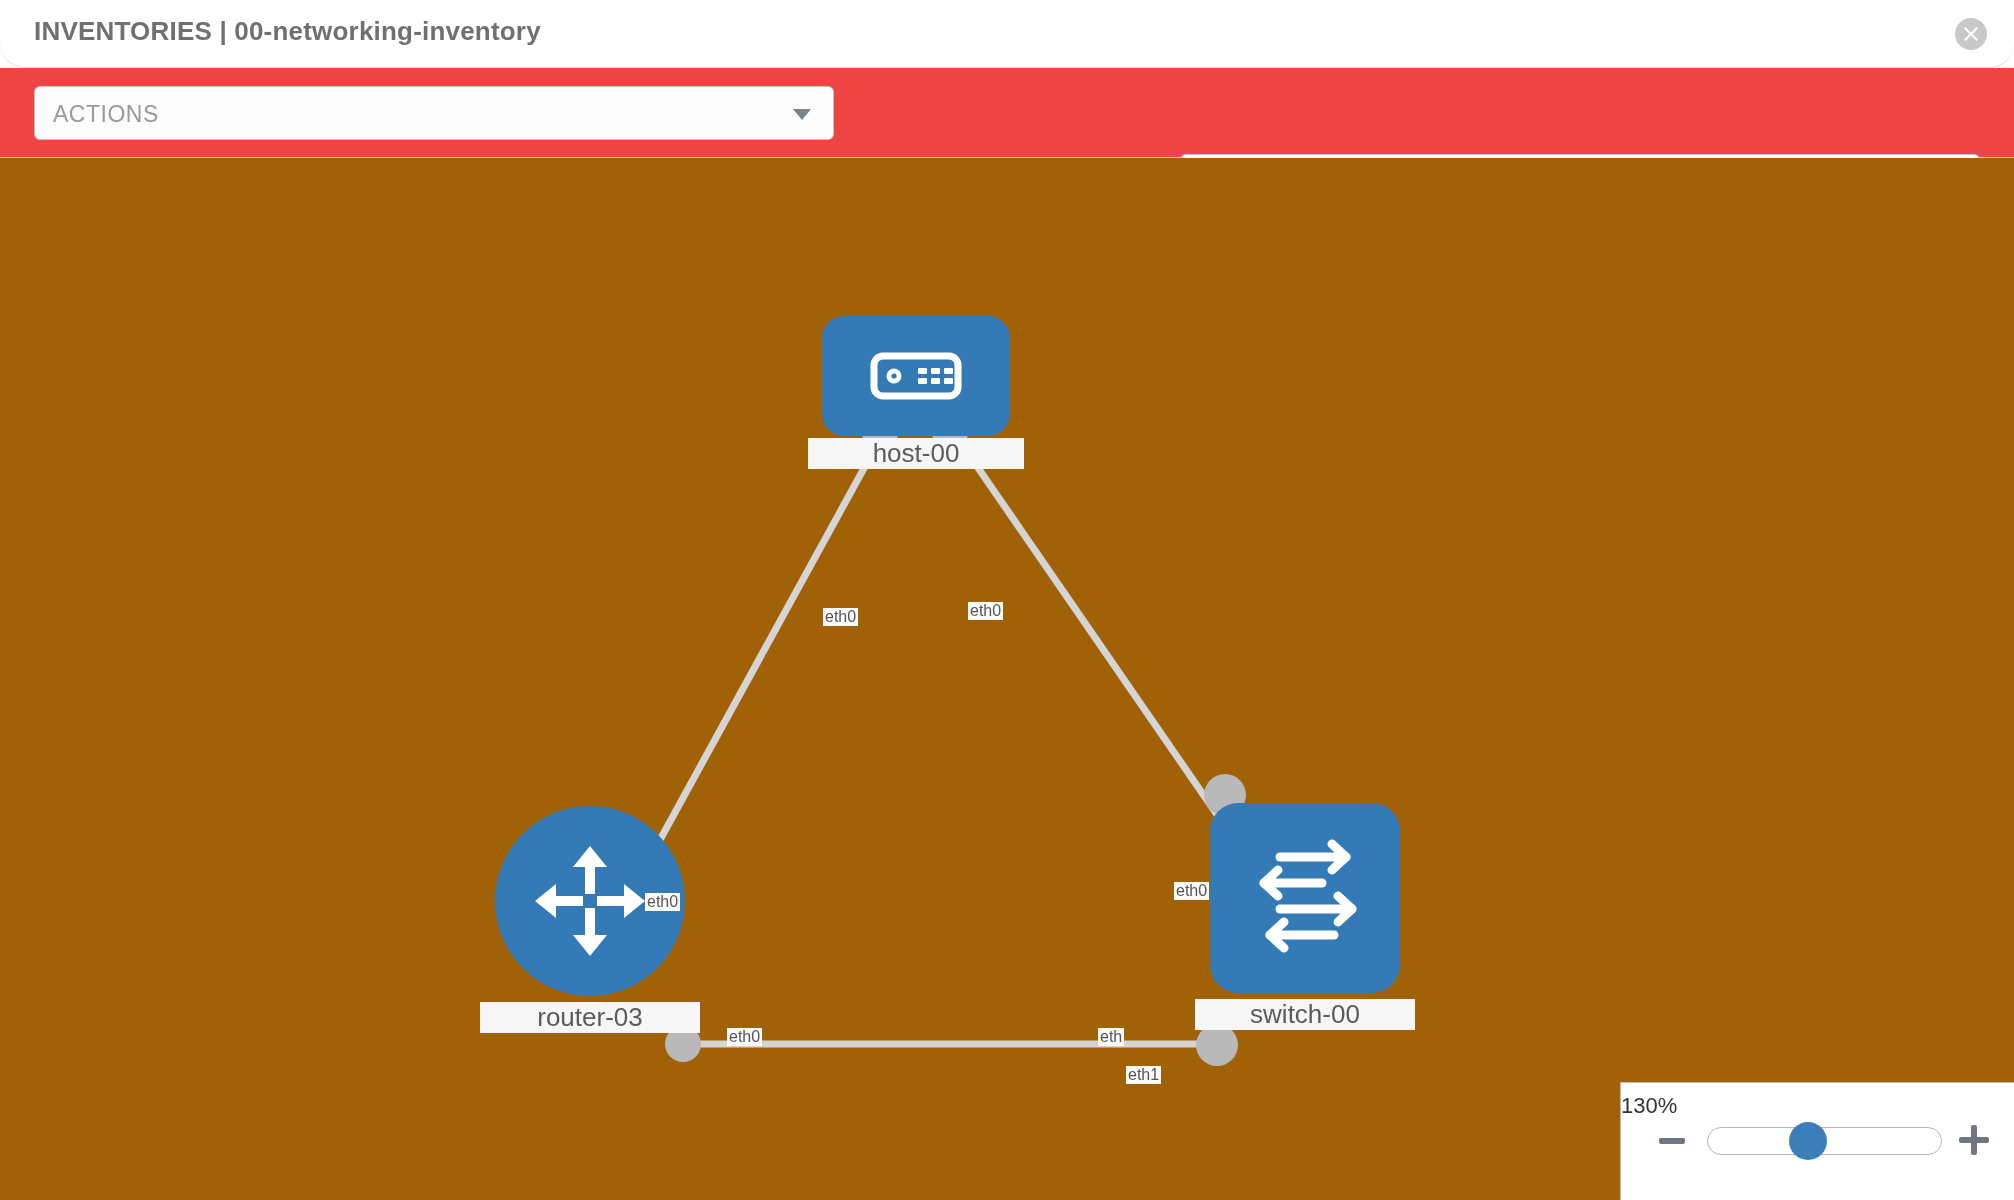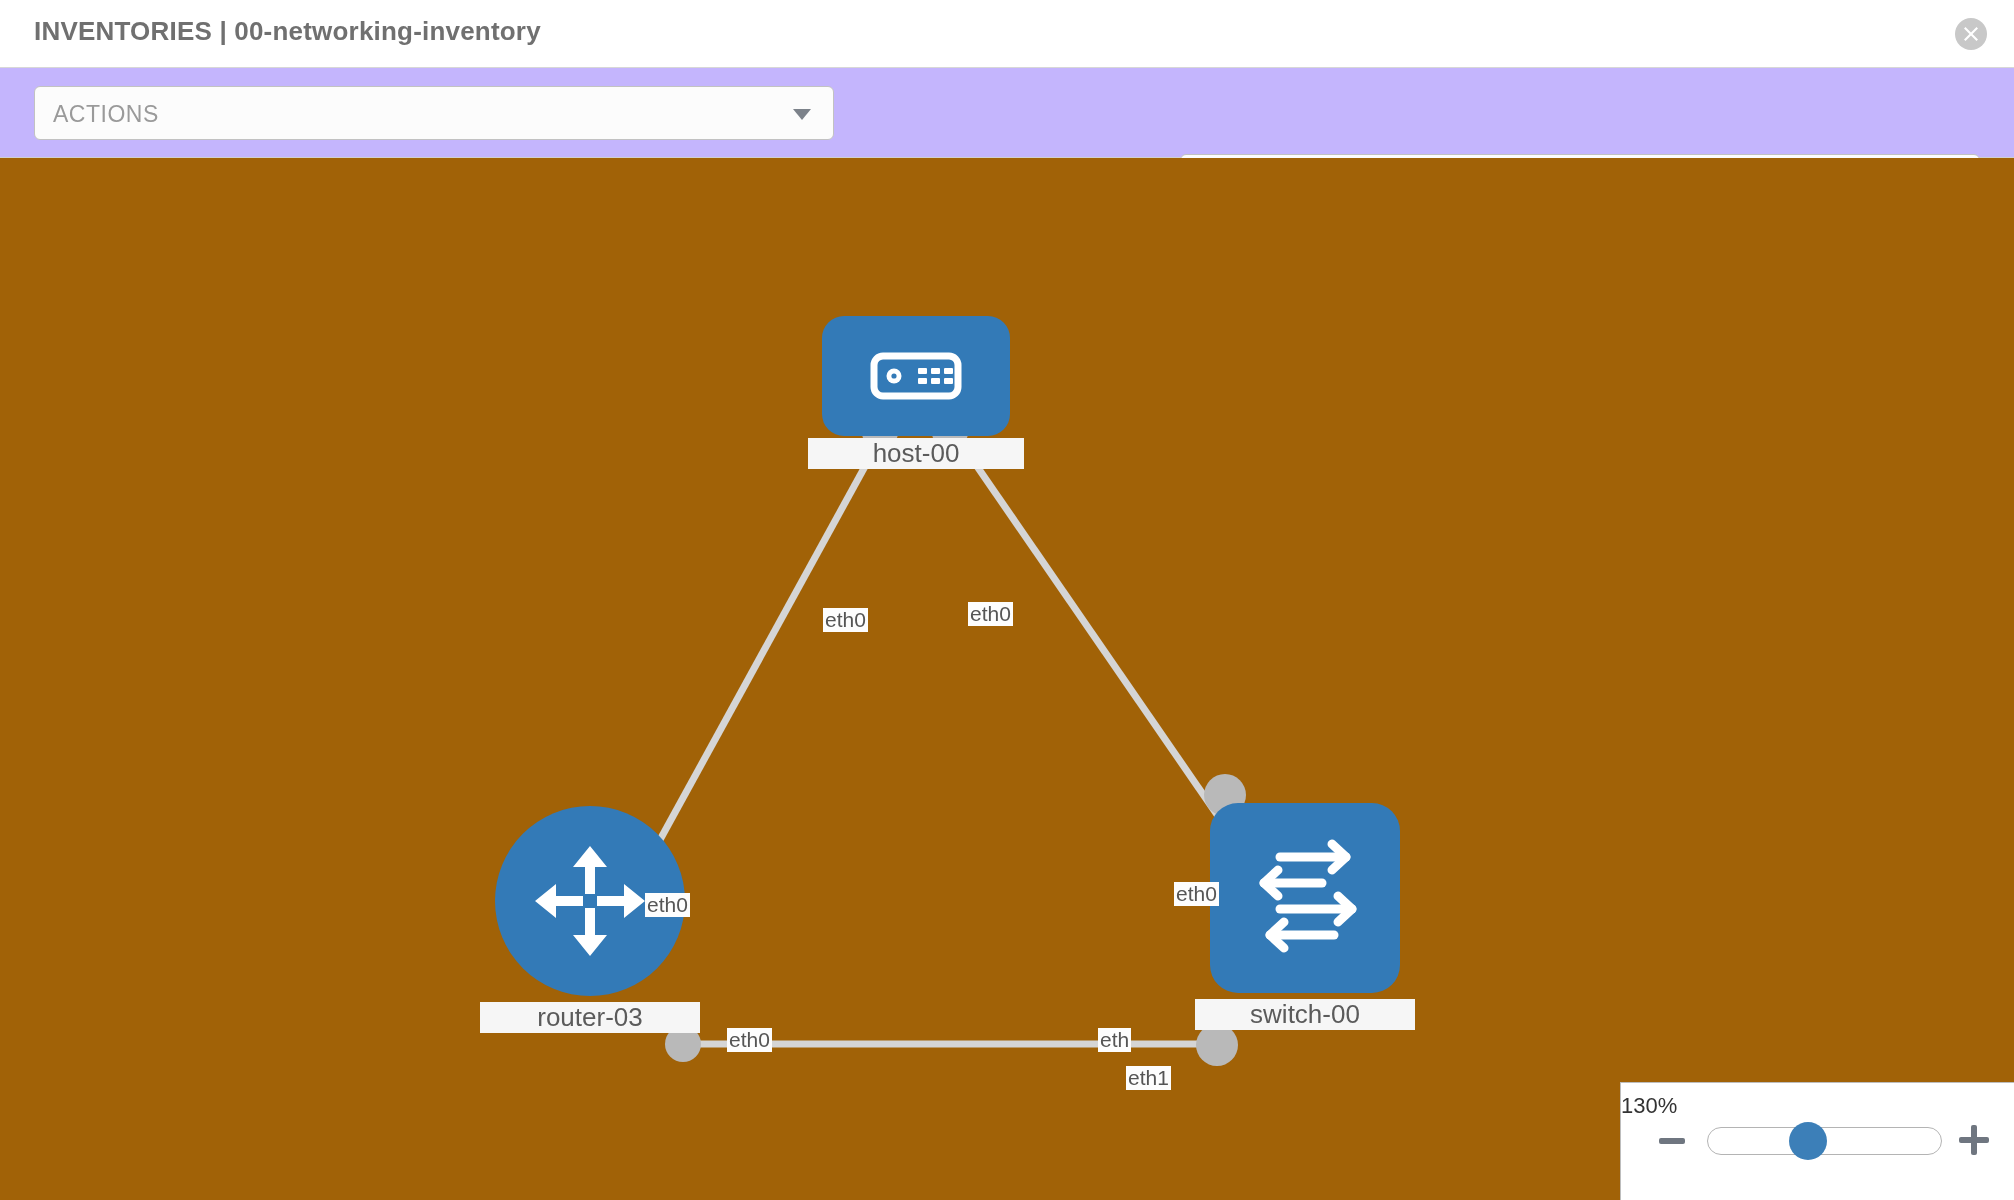--- a/index.html
+++ b/index.html
@@ -17,6 +17,7 @@
     width: 2014px; height: 68px;
     background: #ffffff;
     border-bottom: 1px solid #d7d7d7;
+    border-radius: 25px;
   }
   .page-title {
     position: absolute; left: 34px; top: 16px;

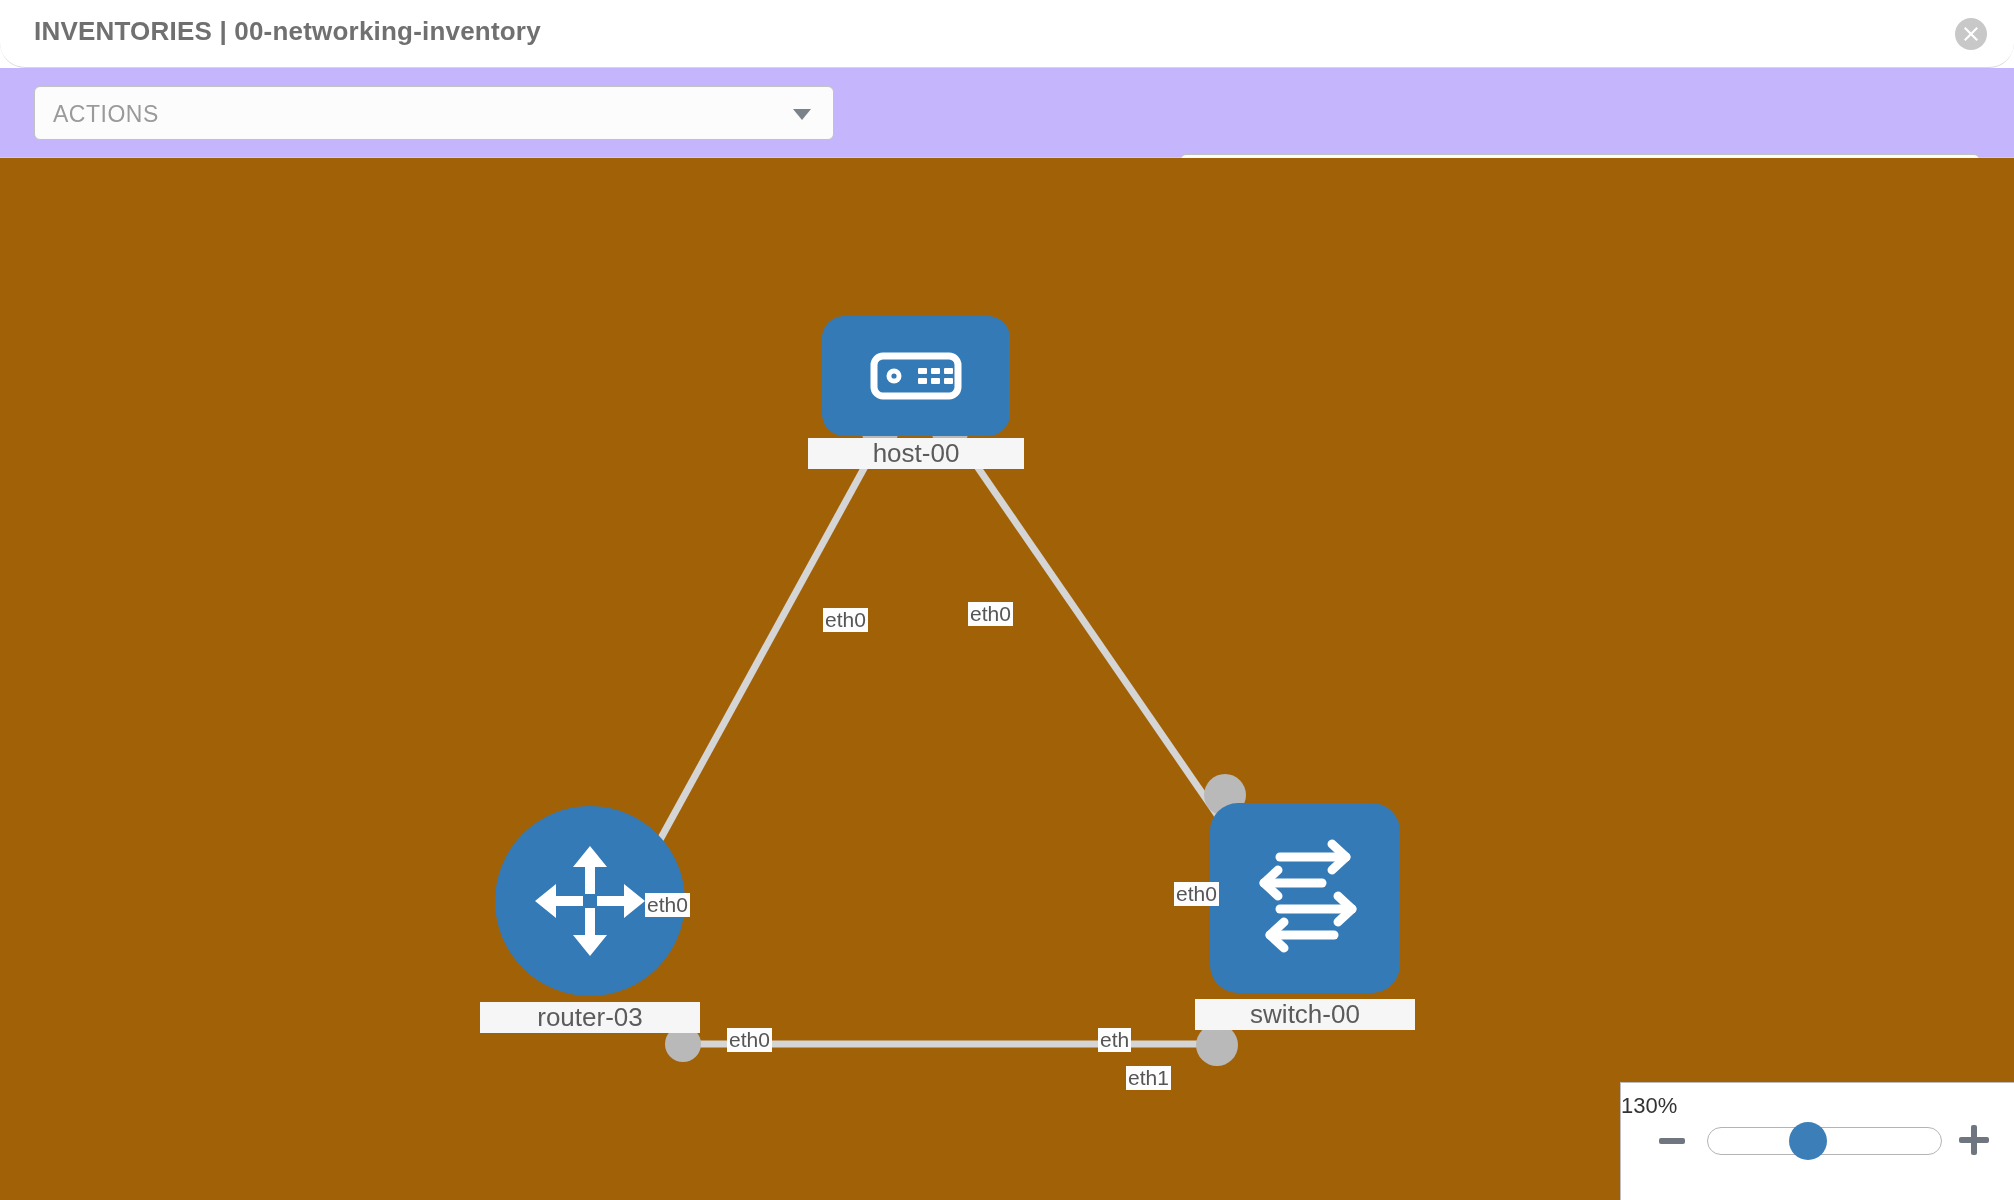--- a/index.html
+++ b/index.html
@@ -37,7 +37,7 @@
   .toolbar {
     position: absolute; left: 0; top: 68px;
     width: 2014px; height: 90px;
-    background: #c4b5fd;
+    background: #ef4444;
     border-bottom: 1px solid #d0d0d0;
     text-align: center;
   }

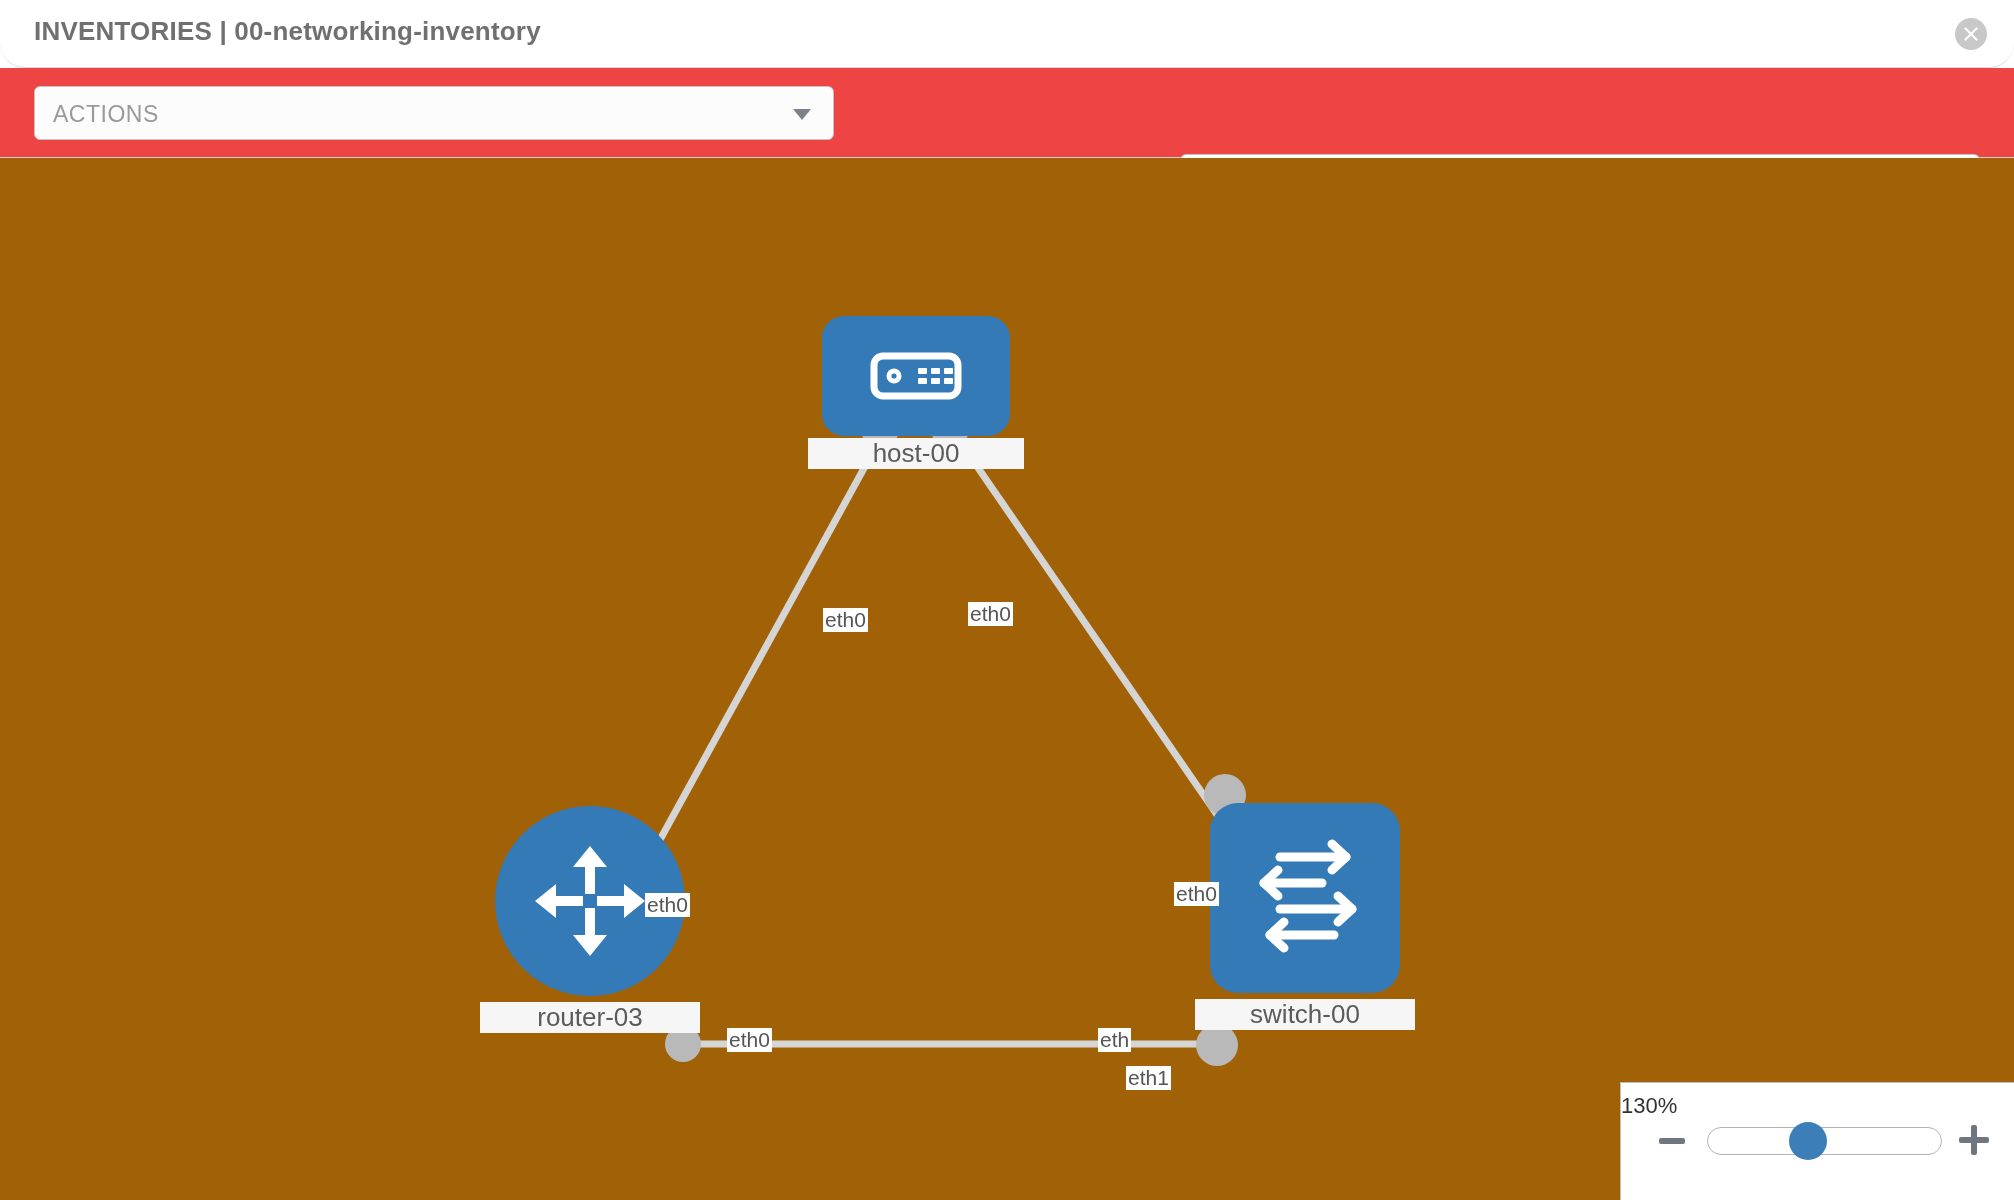--- a/index.html
+++ b/index.html
@@ -130,7 +130,7 @@
   
   .iface-label {
     position: absolute;
-    font-size: 21px; color: #555555;
+    font-size: 16px; color: #555555;
     background: #fdfdfd;
     padding: 0 2px;
     white-space: nowrap;

